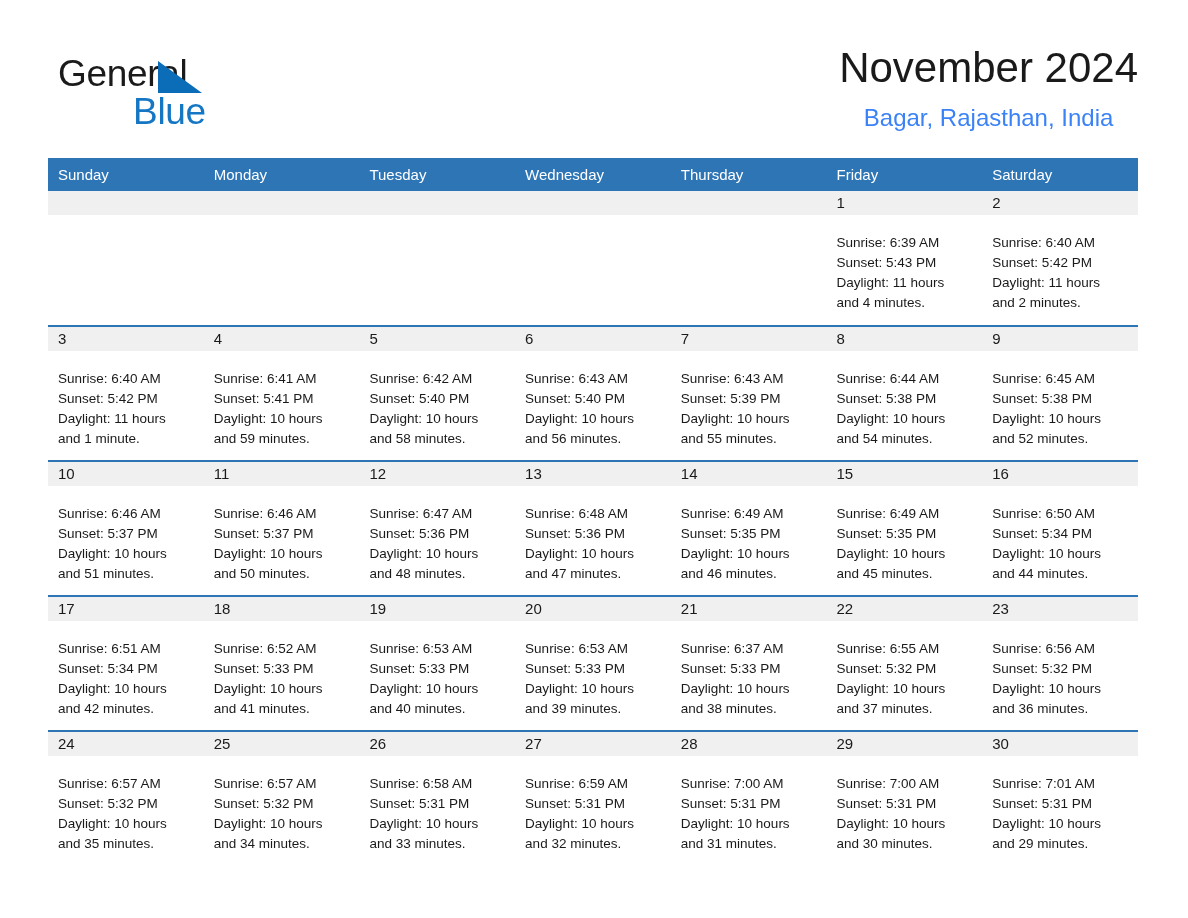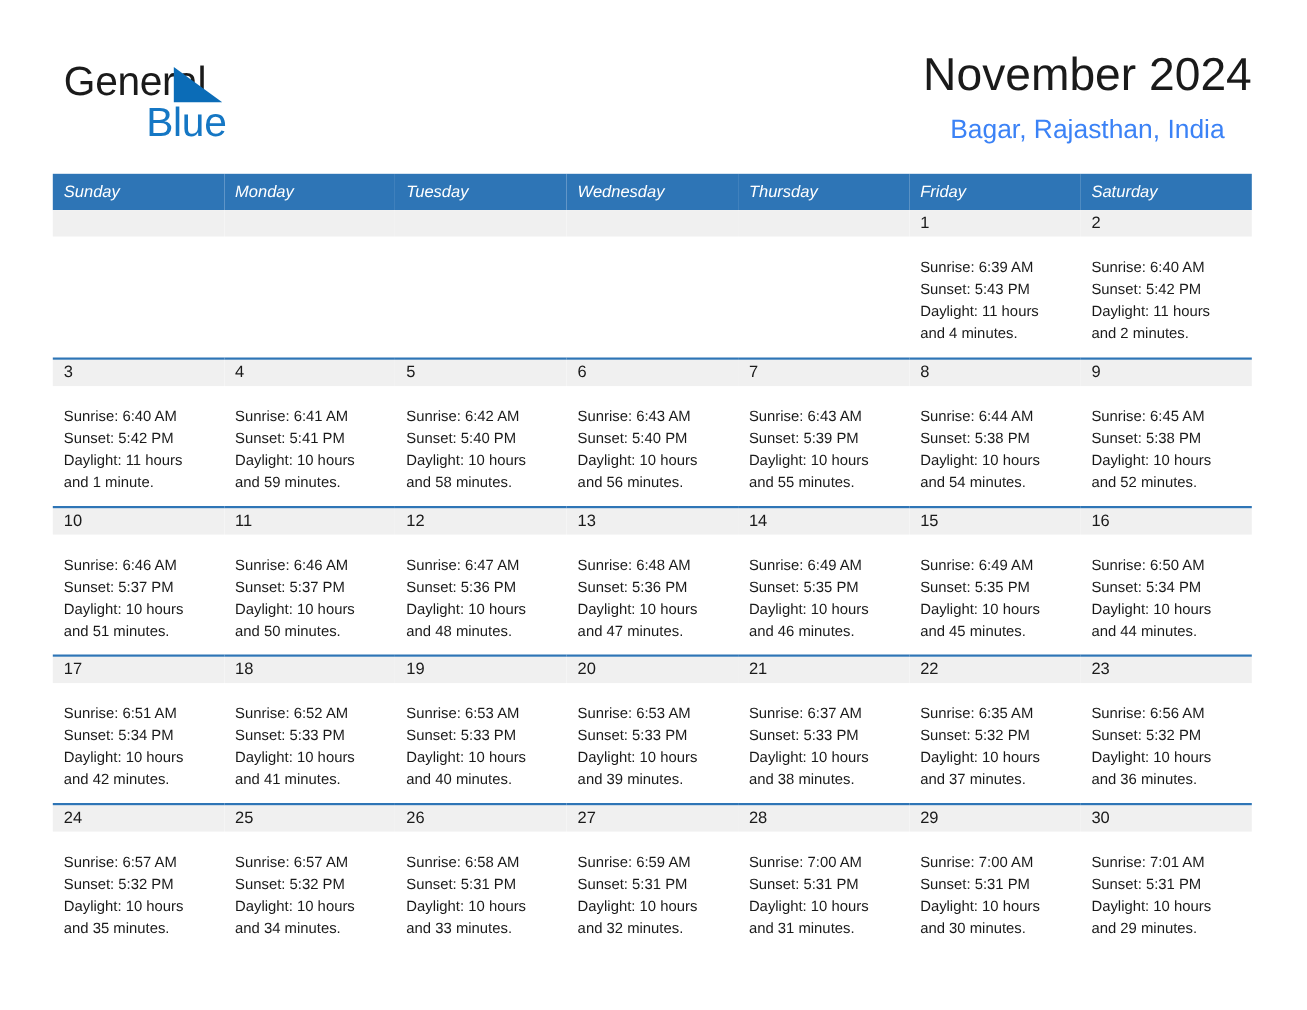--- a/index.html
+++ b/index.html
@@ -105,7 +105,6 @@
     padding: 6px 0 7px 10px;
     height: 20px;
     vertical-align: middle;
-    font-style: italic;
   }
 
   .calendar tbody tr { height: 135px; }

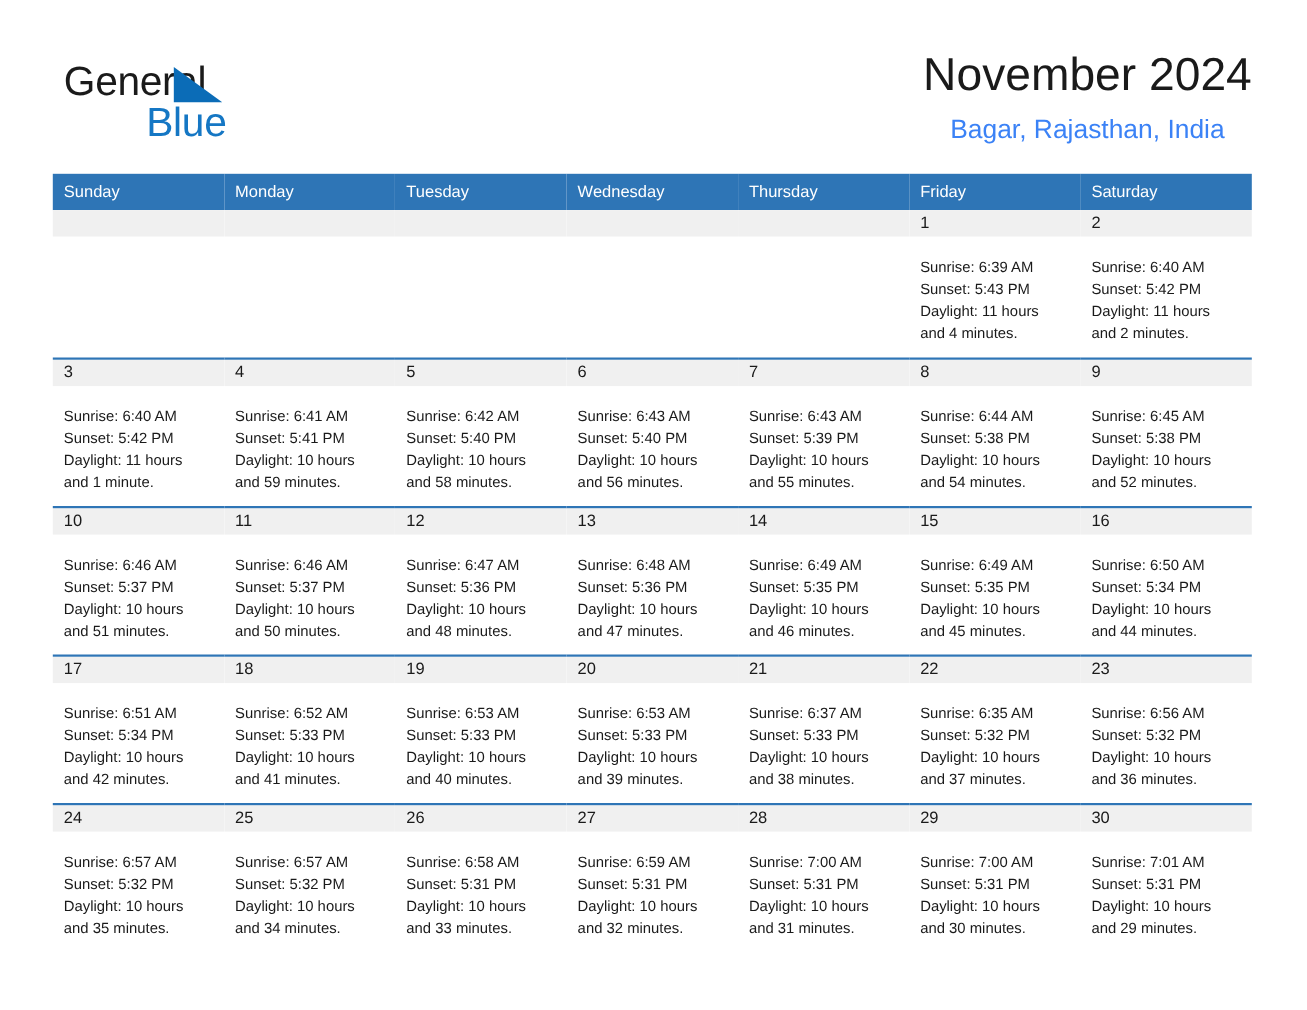--- a/index.html
+++ b/index.html
@@ -424,7 +424,7 @@
           <td>
             <div class="daynum">22</div>
             <div class="cellbody">
-              <div>Sunrise: 6:35 AM</div>
+              <div>Sunrise: 6:55 AM</div>
               <div>Sunset: 5:32 PM</div>
               <div>Daylight: 10 hours</div>
               <div>and 37 minutes.</div>

